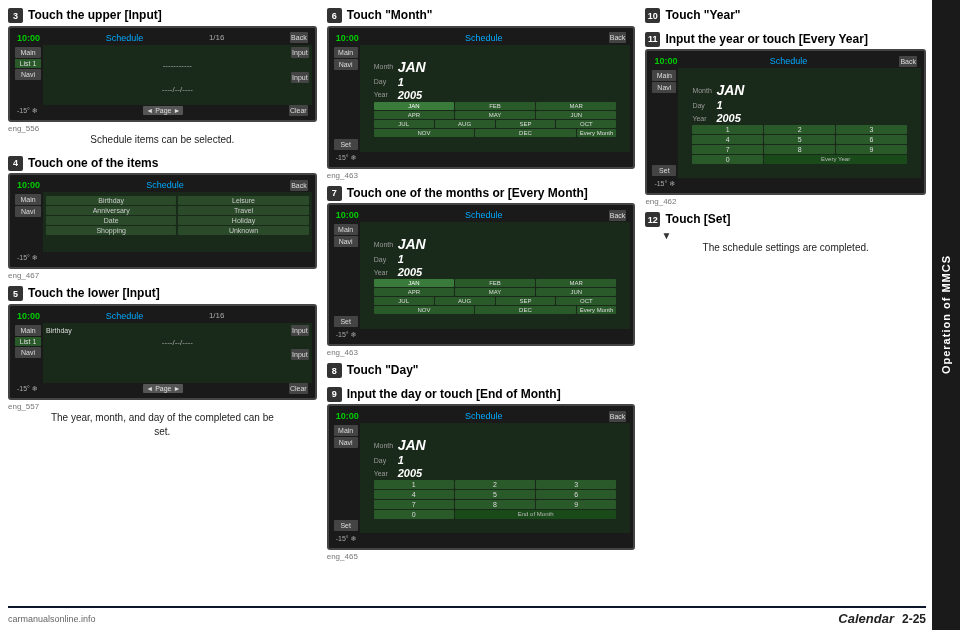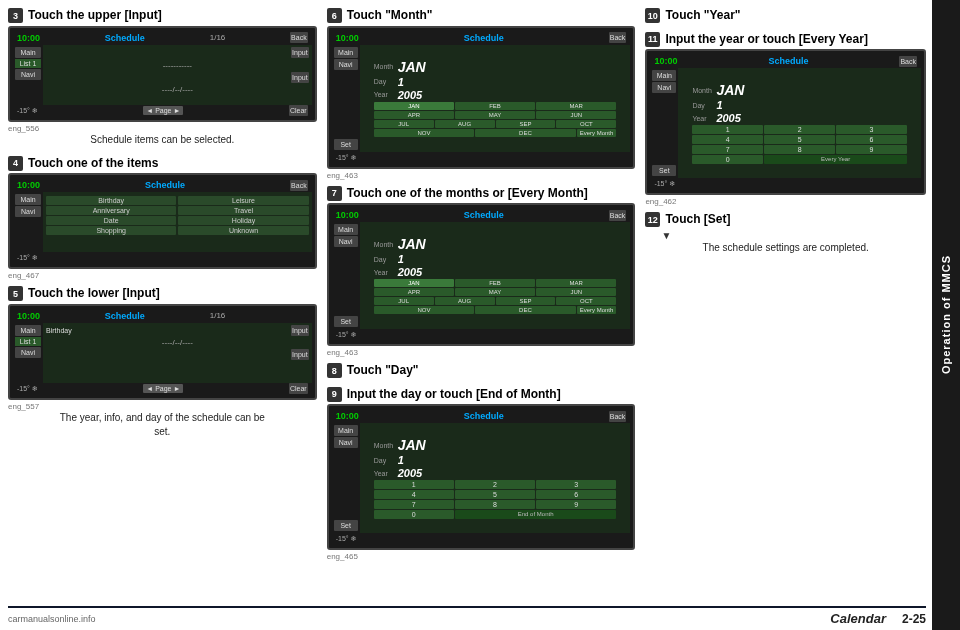--- a/index.html
+++ b/index.html
@@ -97,7 +97,7 @@
     .screen-topbar-title {
       color: #00aaff;
       font-size: 9px;
-      font-weight: bold;
+      font-weight: normal;
     }
 
     .screen-topbar-page {

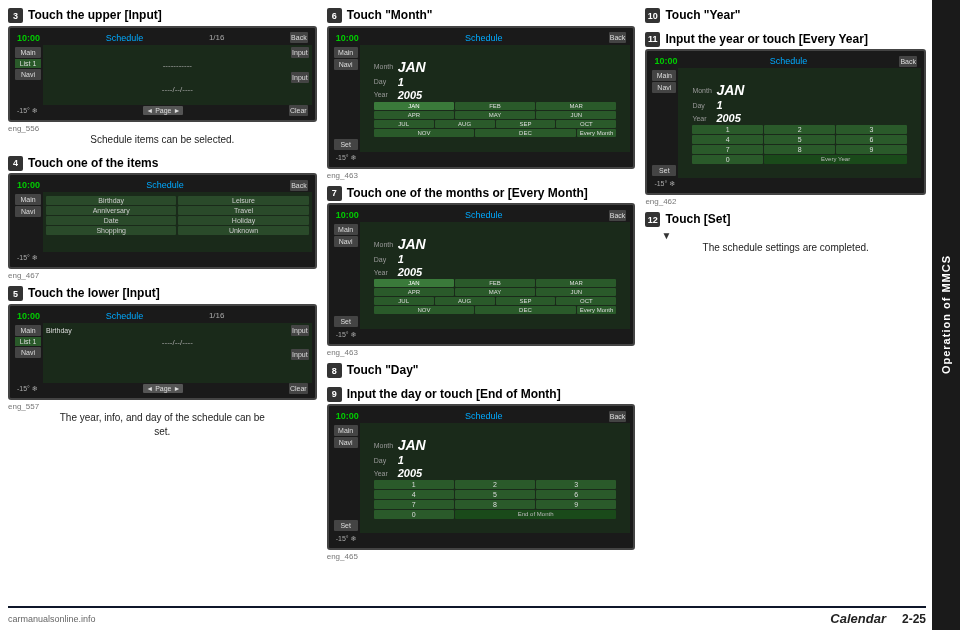--- a/index.html
+++ b/index.html
@@ -464,7 +464,7 @@
           </div>
           <div class="img-label">eng_557</div>
           <div class="caption-text">
-            <span>The year, info, and day of the schedule can be</span><br>
+            <span>The year, month, and day of the completed can be</span><br>
             <span>set.</span>
           </div>
         </div>

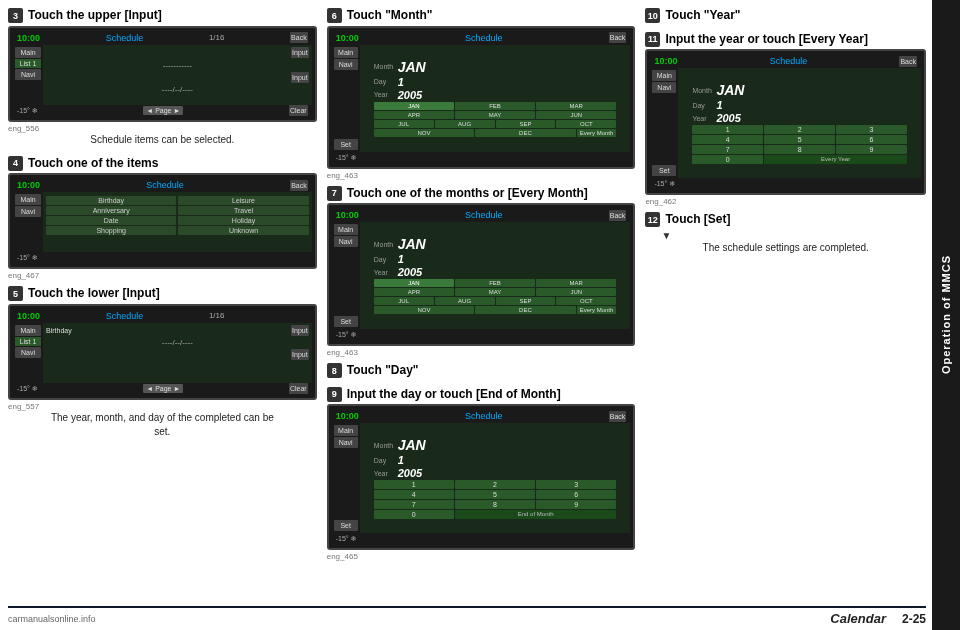--- a/index.html
+++ b/index.html
@@ -743,7 +743,7 @@
 
     <div style="border-top: 2px solid #0f172a; margin-top: 6px; padding-top: 3px; display:flex; justify-content:space-between; align-items:center;">
       <span style="font-size:9px; color:#666;">carmanualsonline.info</span>
-      <div style="display:flex; align-items:baseline; gap:16px;">
+      <div style="display:flex; align-items:baseline; gap:8px;">
         <span style="font-size:13px; font-weight:bold; font-style:italic; color:#222;">Calendar</span>
         <span style="font-size:12px; font-weight:bold; color:#222;">2-25</span>
       </div>

